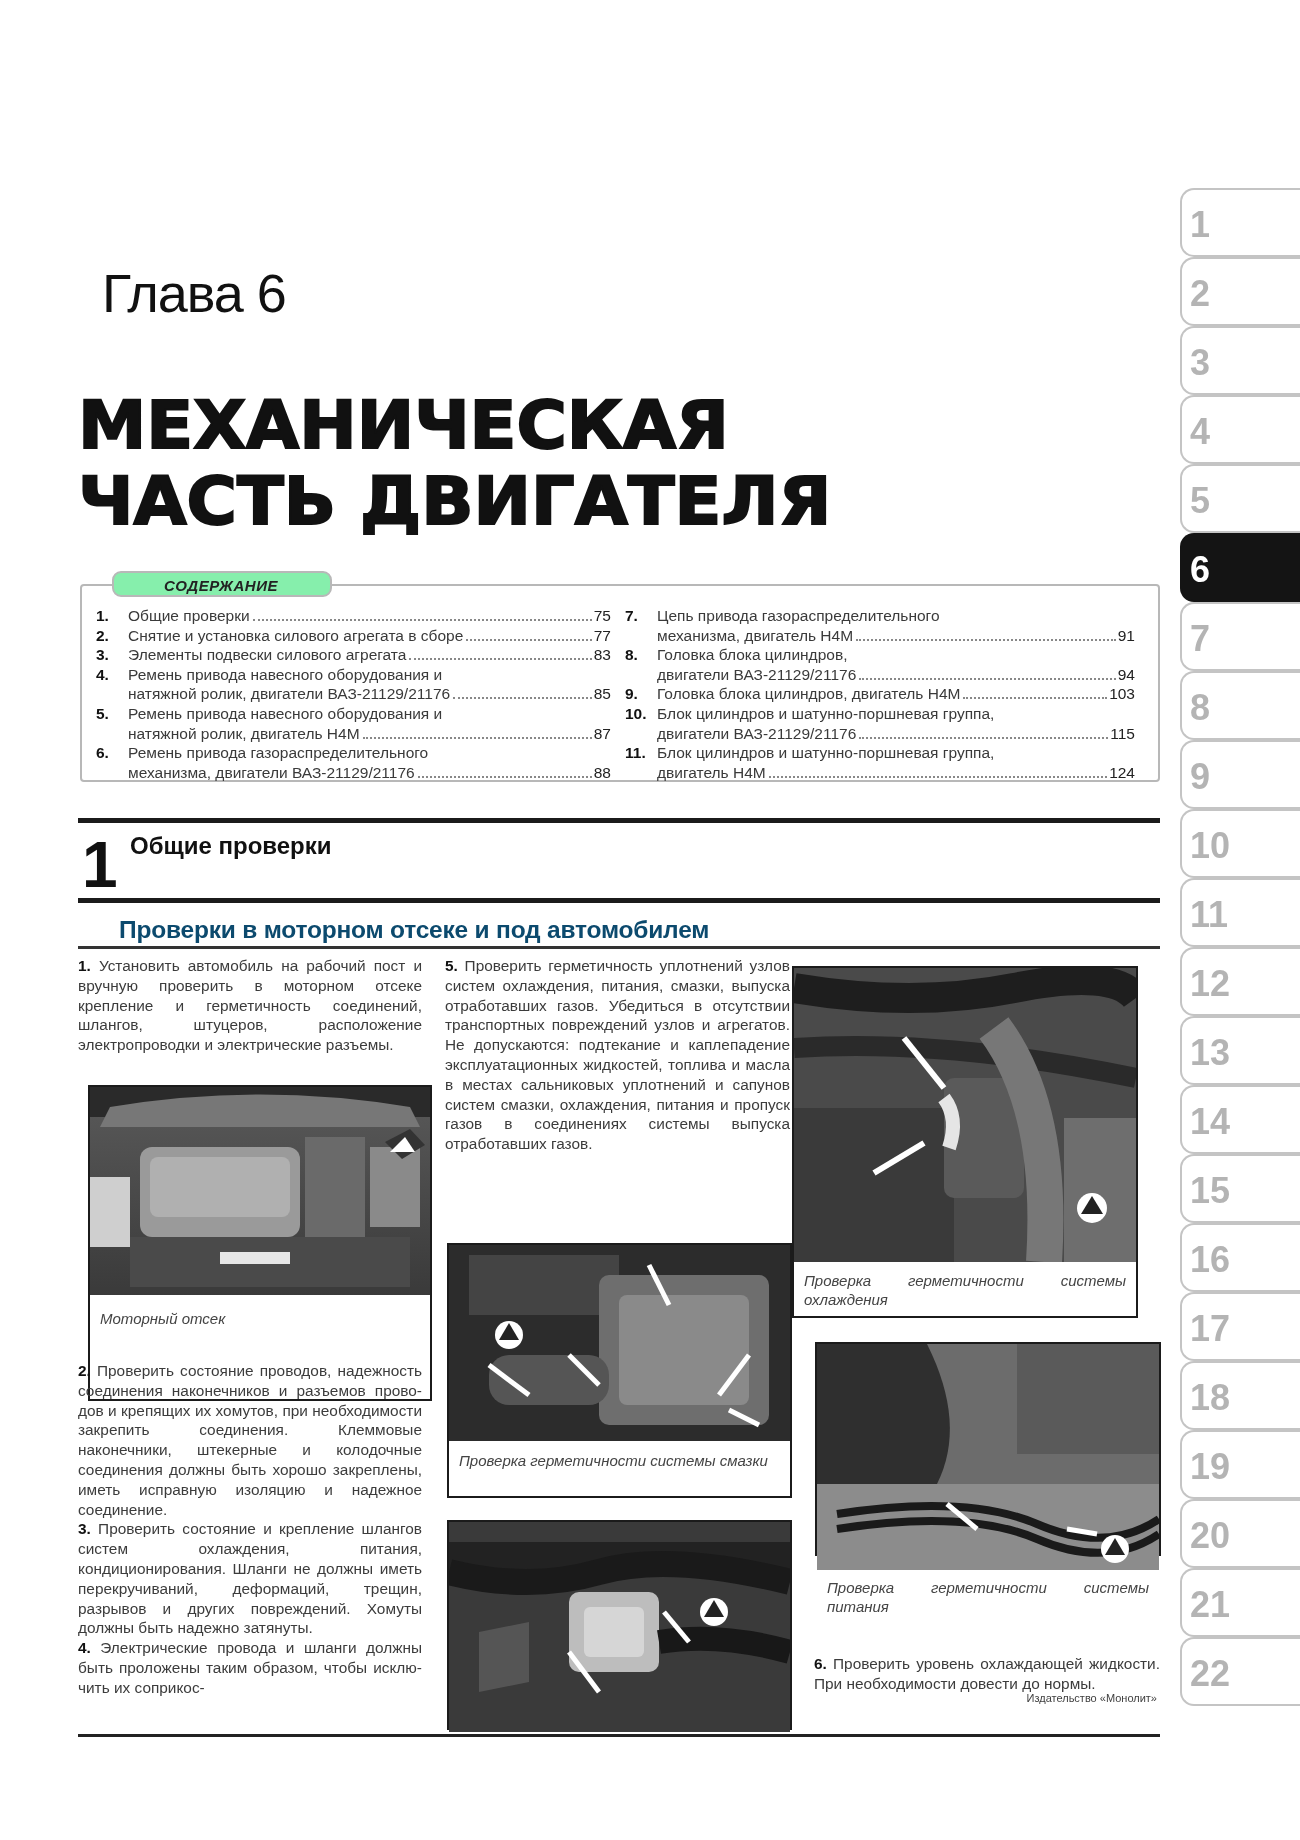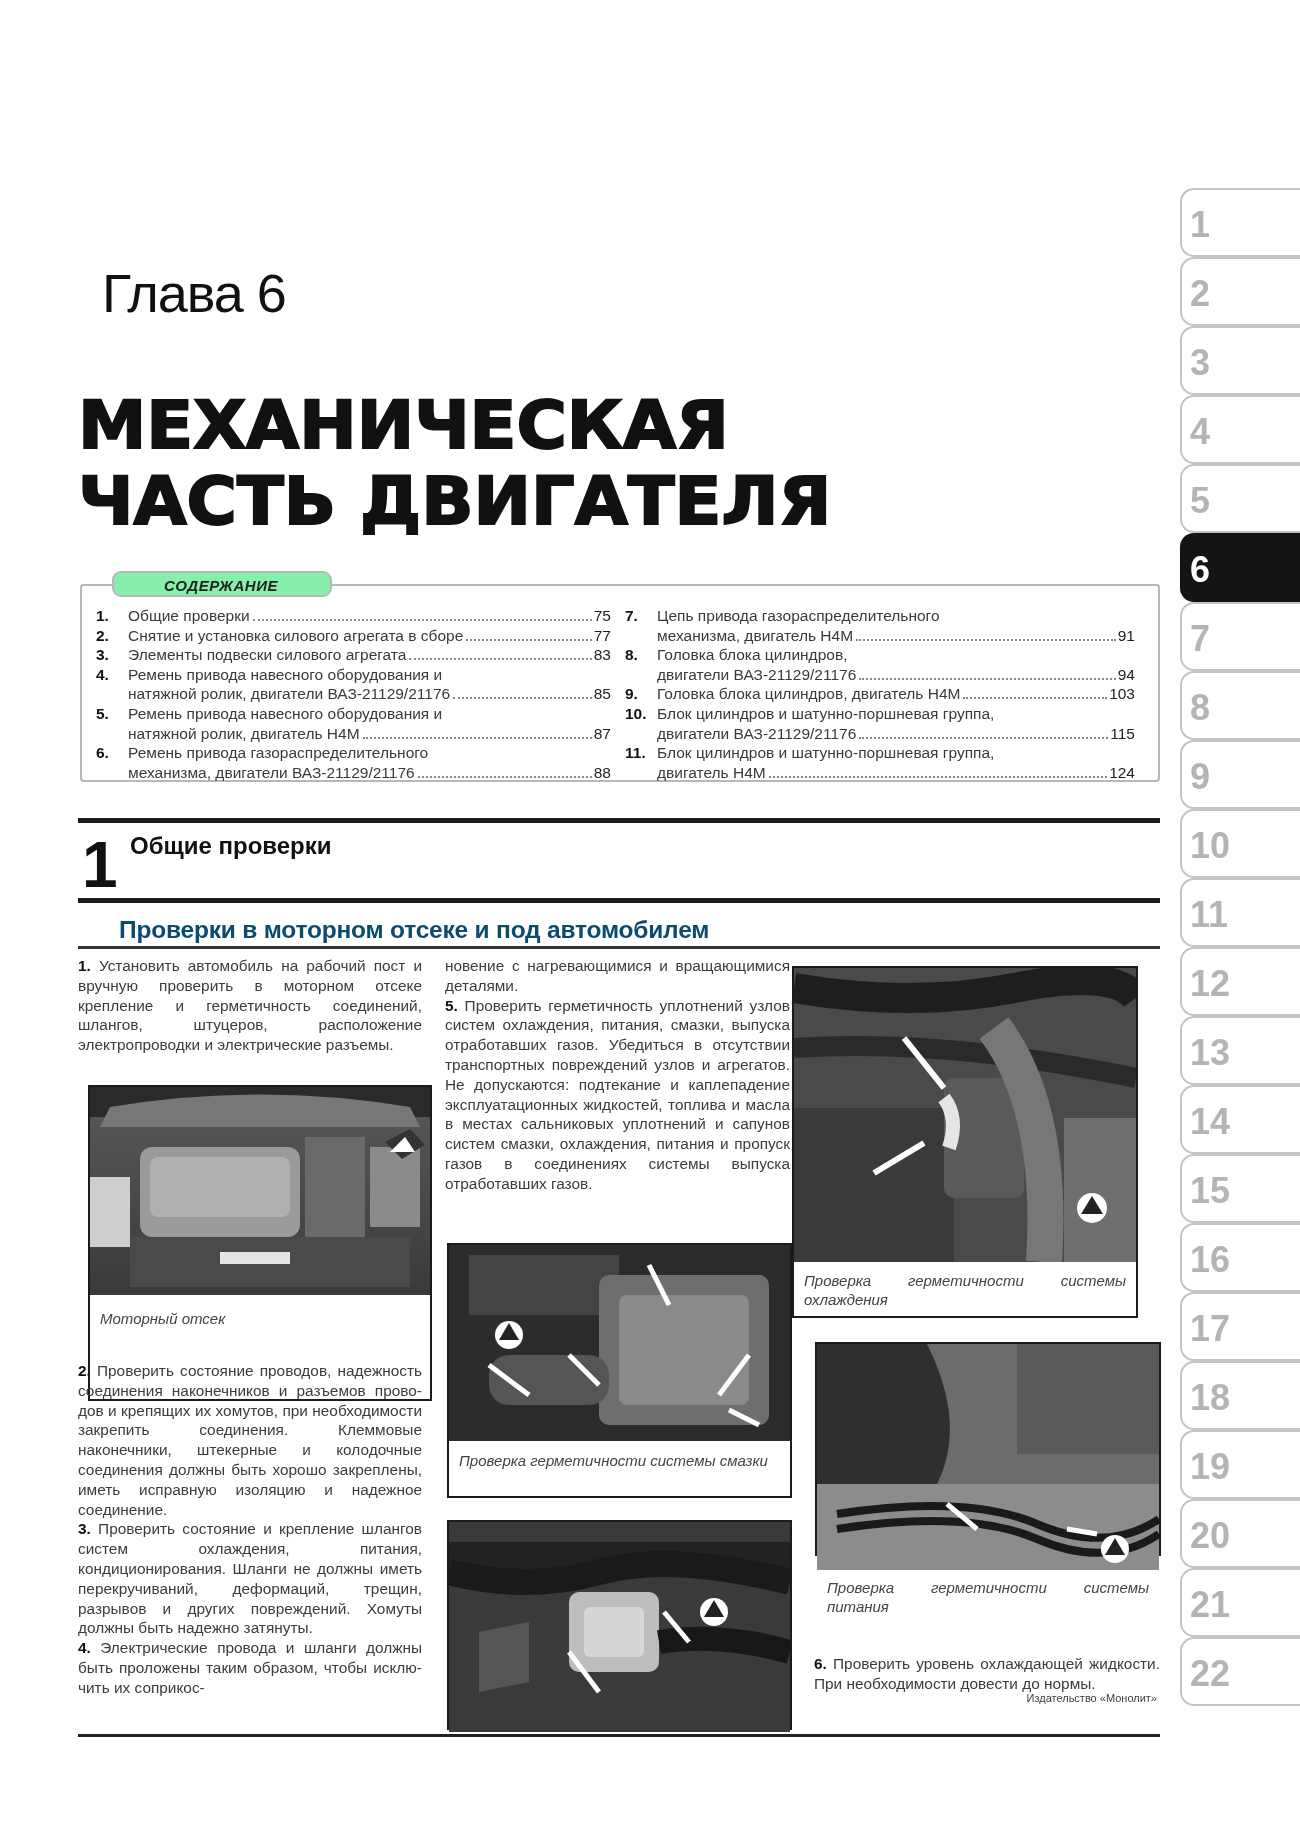--- a/index.html
+++ b/index.html
@@ -298,7 +298,6 @@
 </div>
 
 <div class="col col2" style="top:956px;">
-  <p><span>новение с нагревающимися и вращающимися деталями.</span></p>
   <p><b>5.</b> <span>Проверить герметичность уплотнений узлов систем охлаждения, питания, смазки, выпуска отработавших газов. Убедиться в отсутствии транспортных повреждений узлов и агрегатов. Не допускаются: подтекание и каплепадение эксплуатационных жидкостей, топлива и масла в местах сальниковых уплотнений и сапунов систем смазки, охлаждения, питания и пропуск газов в соединениях системы выпуска отработавших газов.</span></p>
 </div>
 

